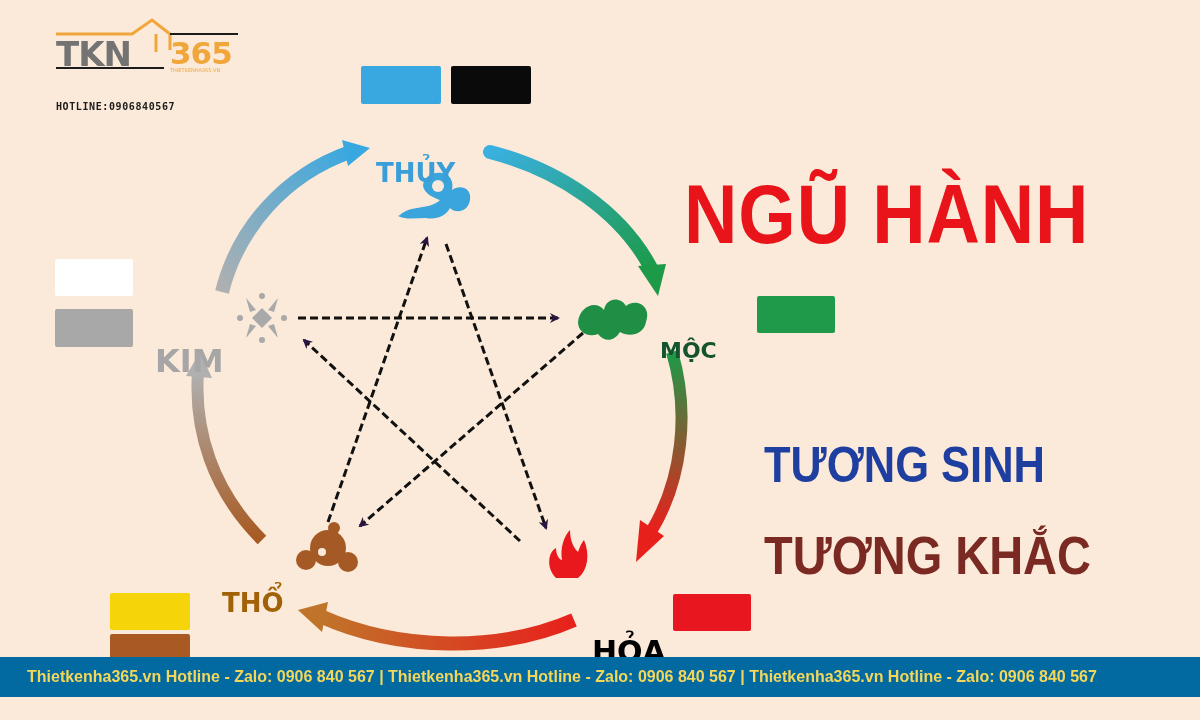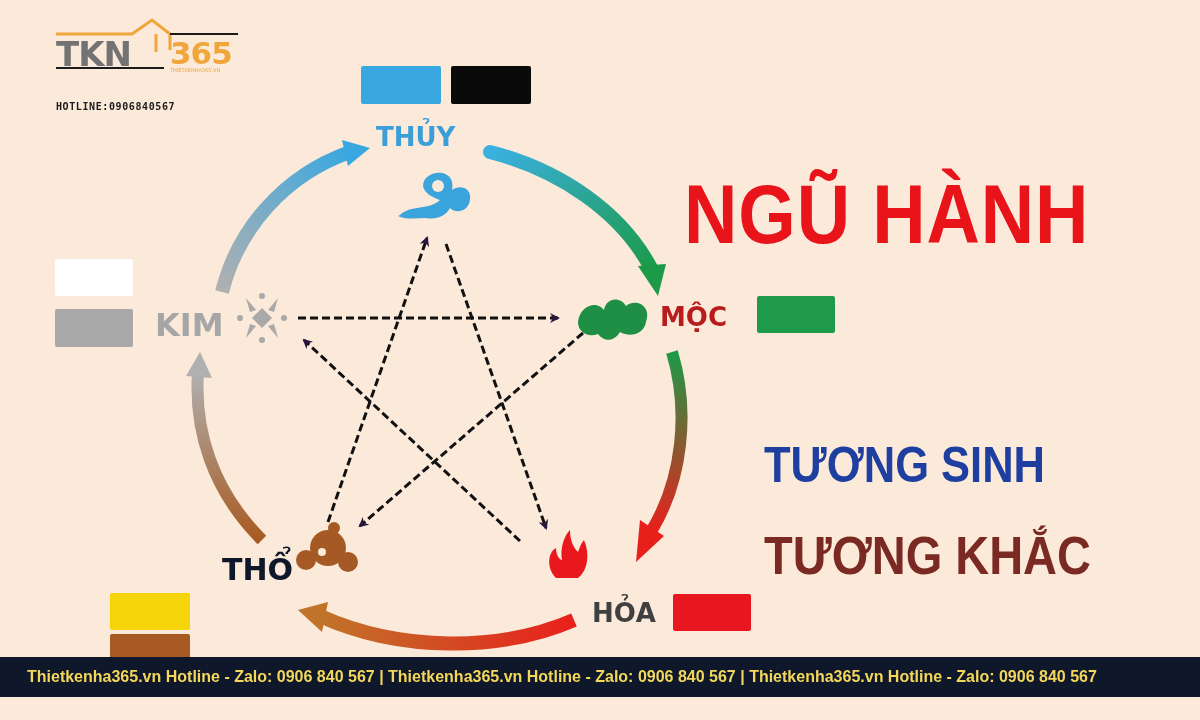--- a/index.html
+++ b/index.html
@@ -19,7 +19,7 @@
   
   .swatch { position: absolute; border-radius: 2px; }
   
-  .elabel { position: absolute; font-weight: bold; font-family: "DejaVu Sans", sans-serif; }
+  .elabel { position: absolute; font-weight: bold; font-family: "DejaVu Sans", sans-serif; margin-top: 36px; }
   
   .title-main { position: absolute; left: 684px; top: 172px; font: bold 84px "Liberation Sans", sans-serif; color: #e8141a; letter-spacing: 1px; transform: scaleX(0.88); transform-origin: left top; white-space: nowrap; line-height: 1; }
   .title-sinh { position: absolute; left: 764px; top: 440px; font: bold 50px "Liberation Sans", sans-serif; color: #1e3fa0; transform: scaleX(0.87); transform-origin: left top; white-space: nowrap; line-height: 1; }

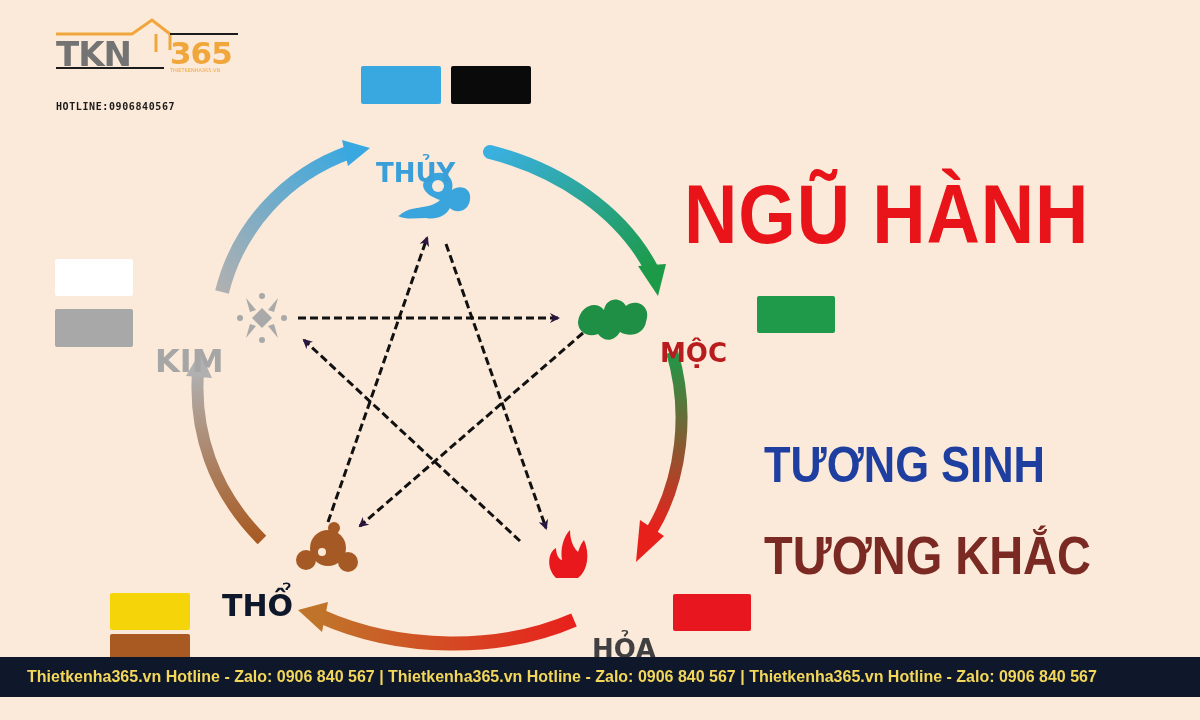--- a/index.html
+++ b/index.html
@@ -142,7 +142,7 @@
 <div class="swatch" style="left:110px;top:634px;width:80px;height:30px;background:#a85a22;"></div>
 
 <span class="elabel" style="left:376px;top:122px;font-size:26px;color:#3a9fd8;">THỦY</span>
-<span class="elabel" style="left:660px;top:302px;font-size:26px;color:#b91c1c;">MỘC</span>
+<span class="elabel" style="left:660px;top:302px;font-size:22px;color:#14532d;">MỘC</span>
 <span class="elabel" style="left:155px;top:306px;font-size:32px;color:#a6a6a6;">KIM</span>
 <span class="elabel" style="left:222px;top:552px;font-size:30px;color:#0f172a;">THỔ</span>
 <span class="elabel" style="left:592px;top:598px;font-size:26px;color:#404040;">HỎA</span>

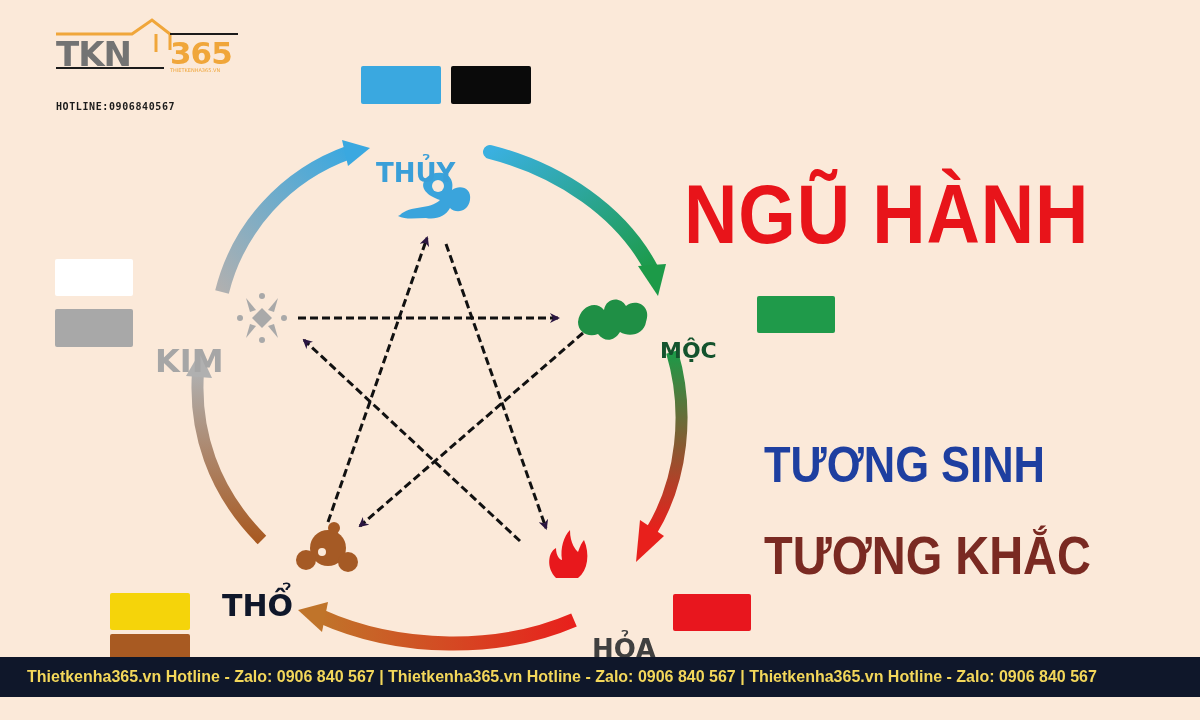--- a/index.html
+++ b/index.html
@@ -144,7 +144,7 @@
 <span class="elabel" style="left:376px;top:122px;font-size:26px;color:#3a9fd8;">THỦY</span>
 <span class="elabel" style="left:660px;top:302px;font-size:22px;color:#14532d;">MỘC</span>
 <span class="elabel" style="left:155px;top:306px;font-size:32px;color:#a6a6a6;">KIM</span>
-<span class="elabel" style="left:222px;top:552px;font-size:30px;color:#0f172a;">THỔ</span>
+<span class="elabel" style="left:222px;top:552px;font-size:26px;color:#a16207;">THỔ</span>
 <span class="elabel" style="left:592px;top:598px;font-size:26px;color:#404040;">HỎA</span>
 
 <div class="title-main">NGŨ HÀNH</div>

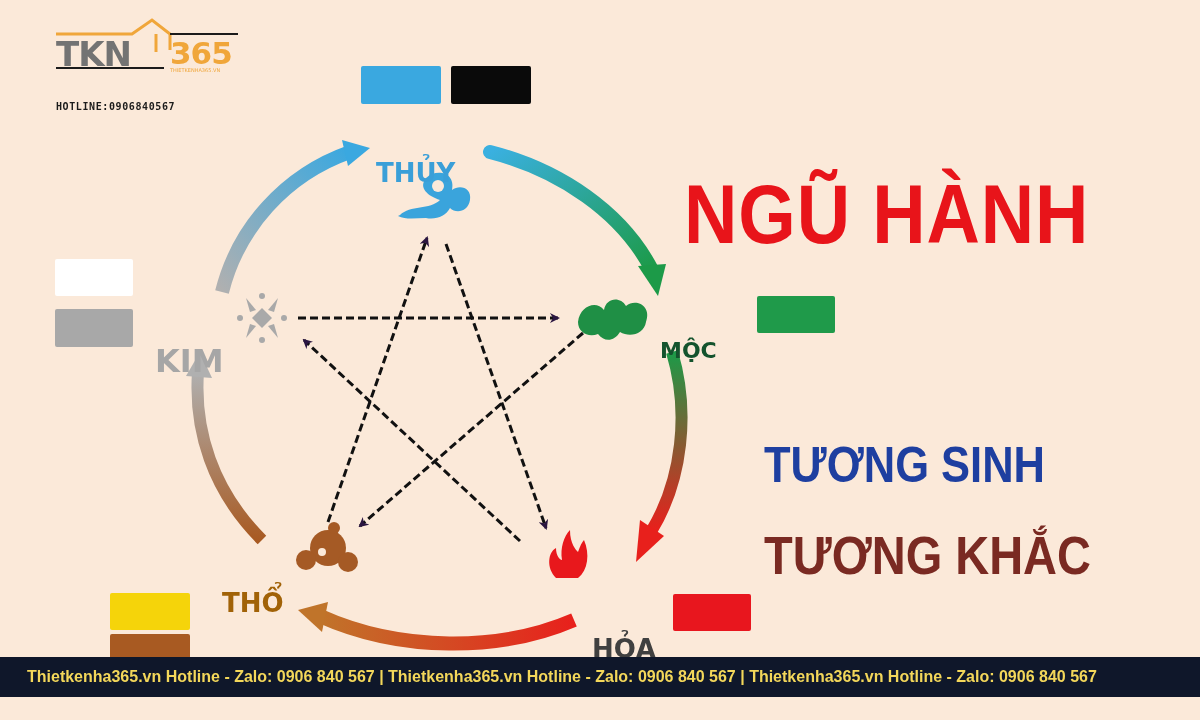--- a/index.html
+++ b/index.html
@@ -145,7 +145,7 @@
 <span class="elabel" style="left:660px;top:302px;font-size:22px;color:#14532d;">MỘC</span>
 <span class="elabel" style="left:155px;top:306px;font-size:32px;color:#a6a6a6;">KIM</span>
 <span class="elabel" style="left:222px;top:552px;font-size:26px;color:#a16207;">THỔ</span>
-<span class="elabel" style="left:592px;top:598px;font-size:26px;color:#404040;">HỎA</span>
+<span class="elabel" style="left:592px;top:598px;font-size:30px;color:#000000;">HỎA</span>
 
 <div class="title-main">NGŨ HÀNH</div>
 <div class="title-sinh">TƯƠNG SINH</div>

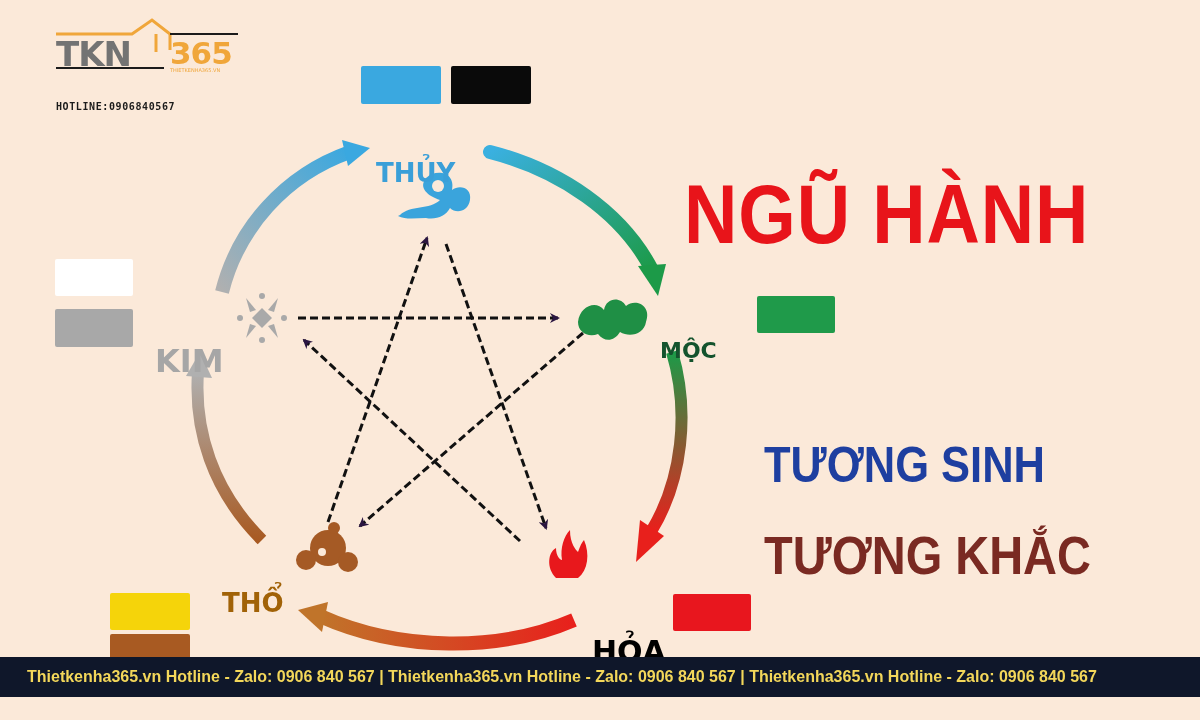--- a/index.html
+++ b/index.html
@@ -25,7 +25,7 @@
   .title-sinh { position: absolute; left: 764px; top: 440px; font: bold 50px "Liberation Sans", sans-serif; color: #1e3fa0; transform: scaleX(0.87); transform-origin: left top; white-space: nowrap; line-height: 1; }
   .title-khac { position: absolute; left: 764px; top: 528px; font: bold 54px "Liberation Sans", sans-serif; color: #7a2a22; transform: scaleX(0.87); transform-origin: left top; white-space: nowrap; line-height: 1; }
   
-  .banner { position: absolute; left: 0; top: 657px; width: 1200px; height: 40px; background: #0f172a; }
+  .banner { position: absolute; left: 0; top: 657px; width: 1200px; height: 40px; background: #0369a1; }
   .banner-text { position: absolute; left: 27px; top: 11px; font: bold 16px "Liberation Sans", sans-serif; color: #f3d75a; white-space: nowrap; }
   svg.diagram { position: absolute; left: 0; top: 0; }
 </style>

